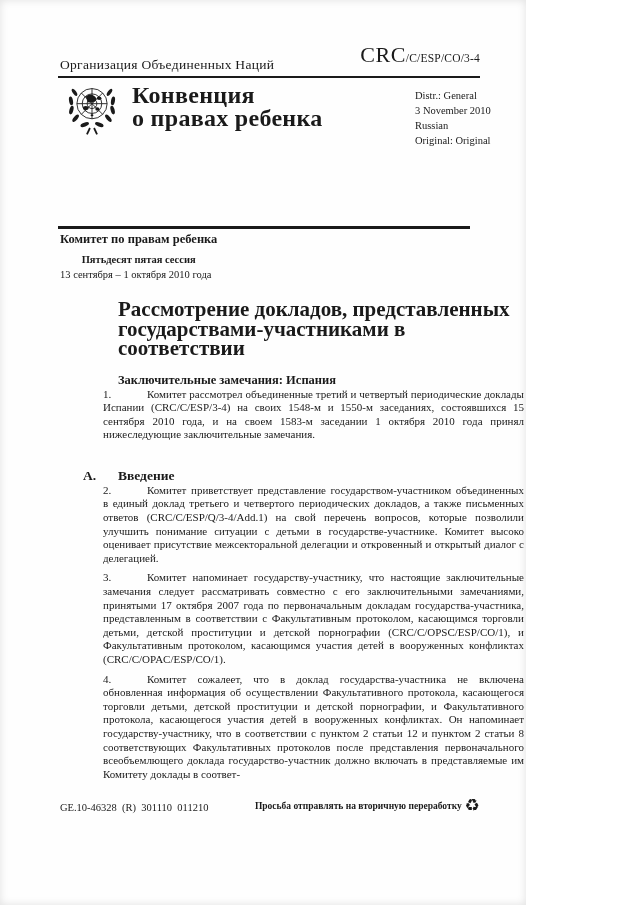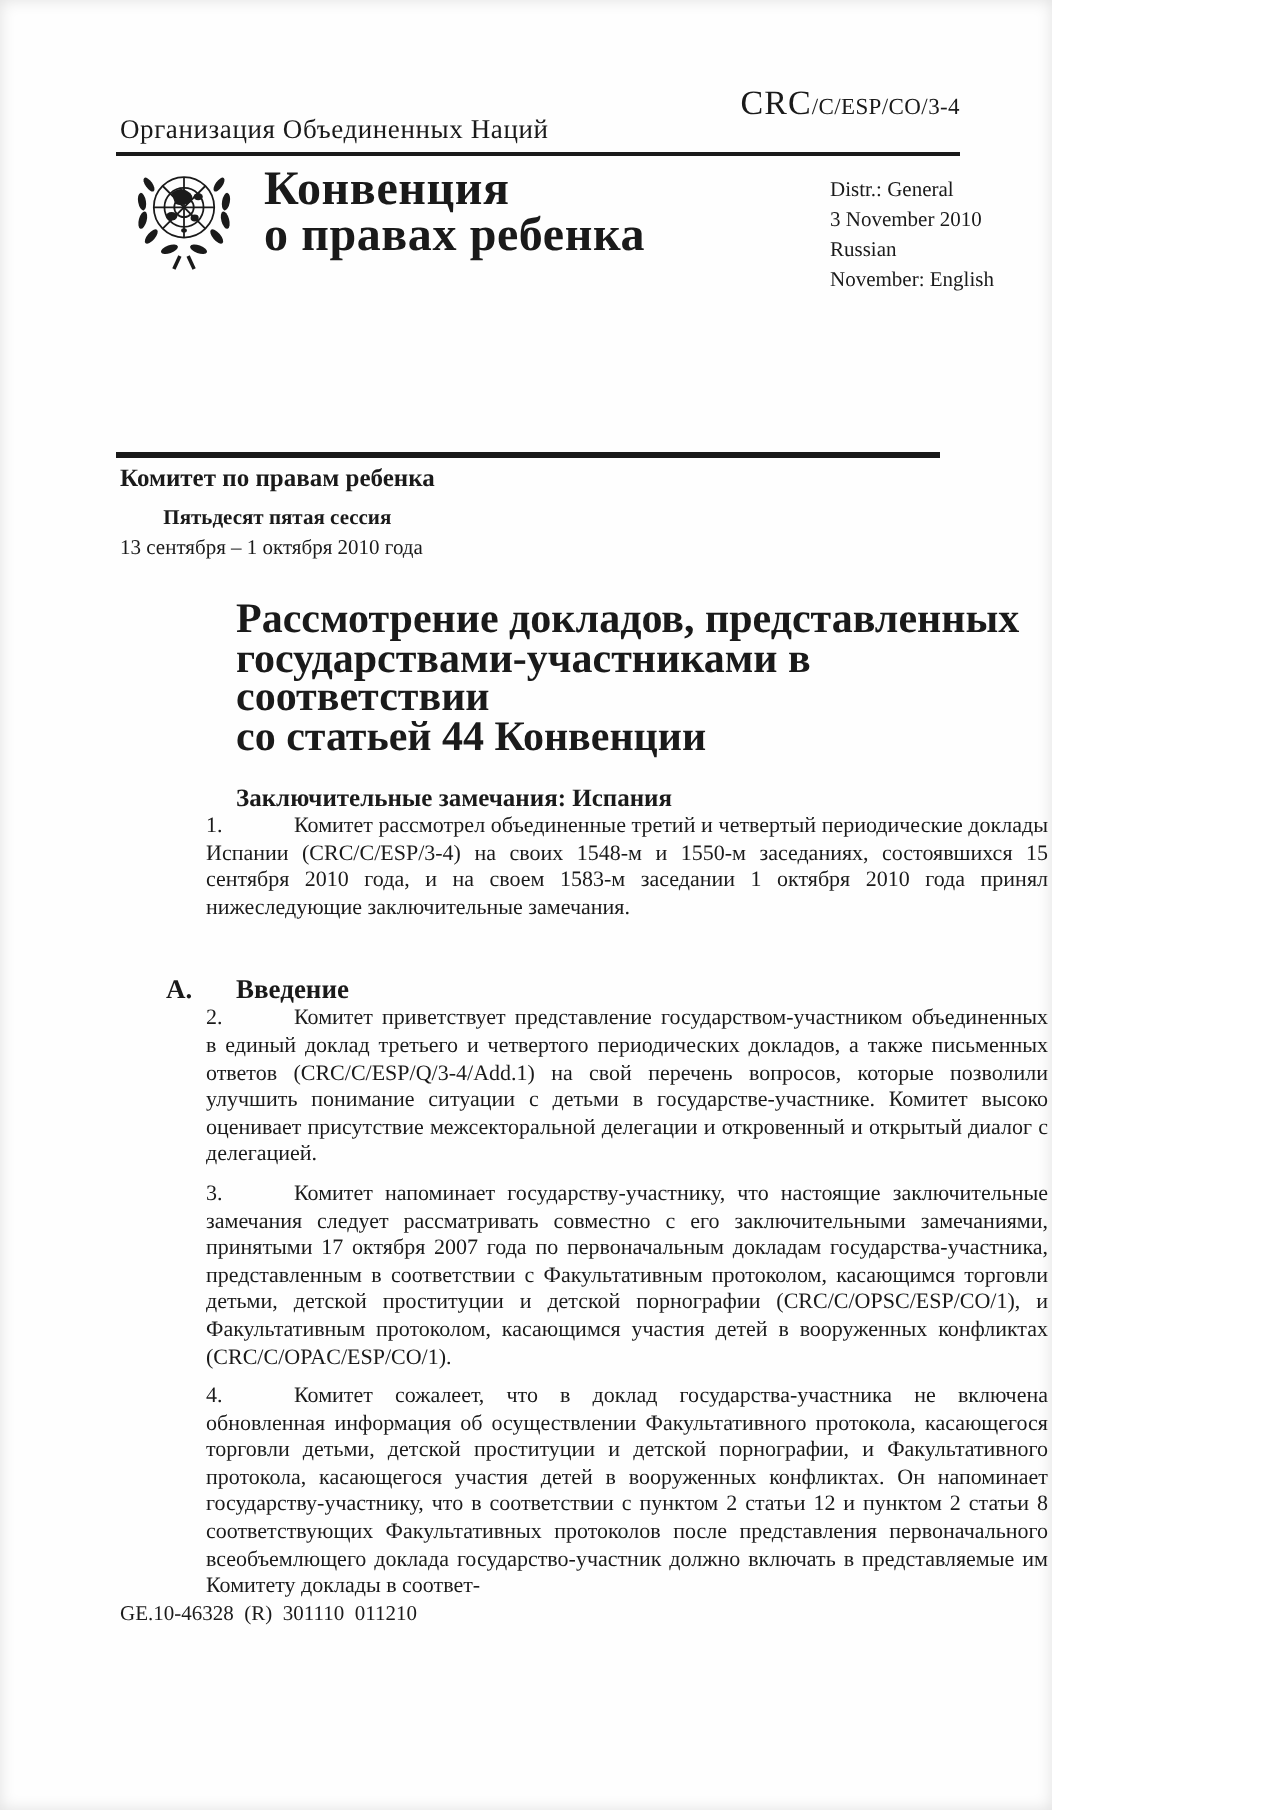--- a/index.html
+++ b/index.html
@@ -15,7 +15,7 @@
   }
   .org-name { position:absolute; left:60px; top:57px; font-size:13.5px; letter-spacing:0.3px; }
   .doc-symbol { position:absolute; right:46px; top:42px; display:flex; align-items:baseline; }
-  .sym-main { font-size:17px; letter-spacing:0.5px; }
+  .sym-main { font-size:22px; letter-spacing:0.5px; }
   .sym-rest { font-size:11.5px; letter-spacing:0.2px; }
   .rule { position:absolute; background:#1a1a1a; }
   .rule.thin  { left:58px; right:46px; top:76px; height:1.5px; }

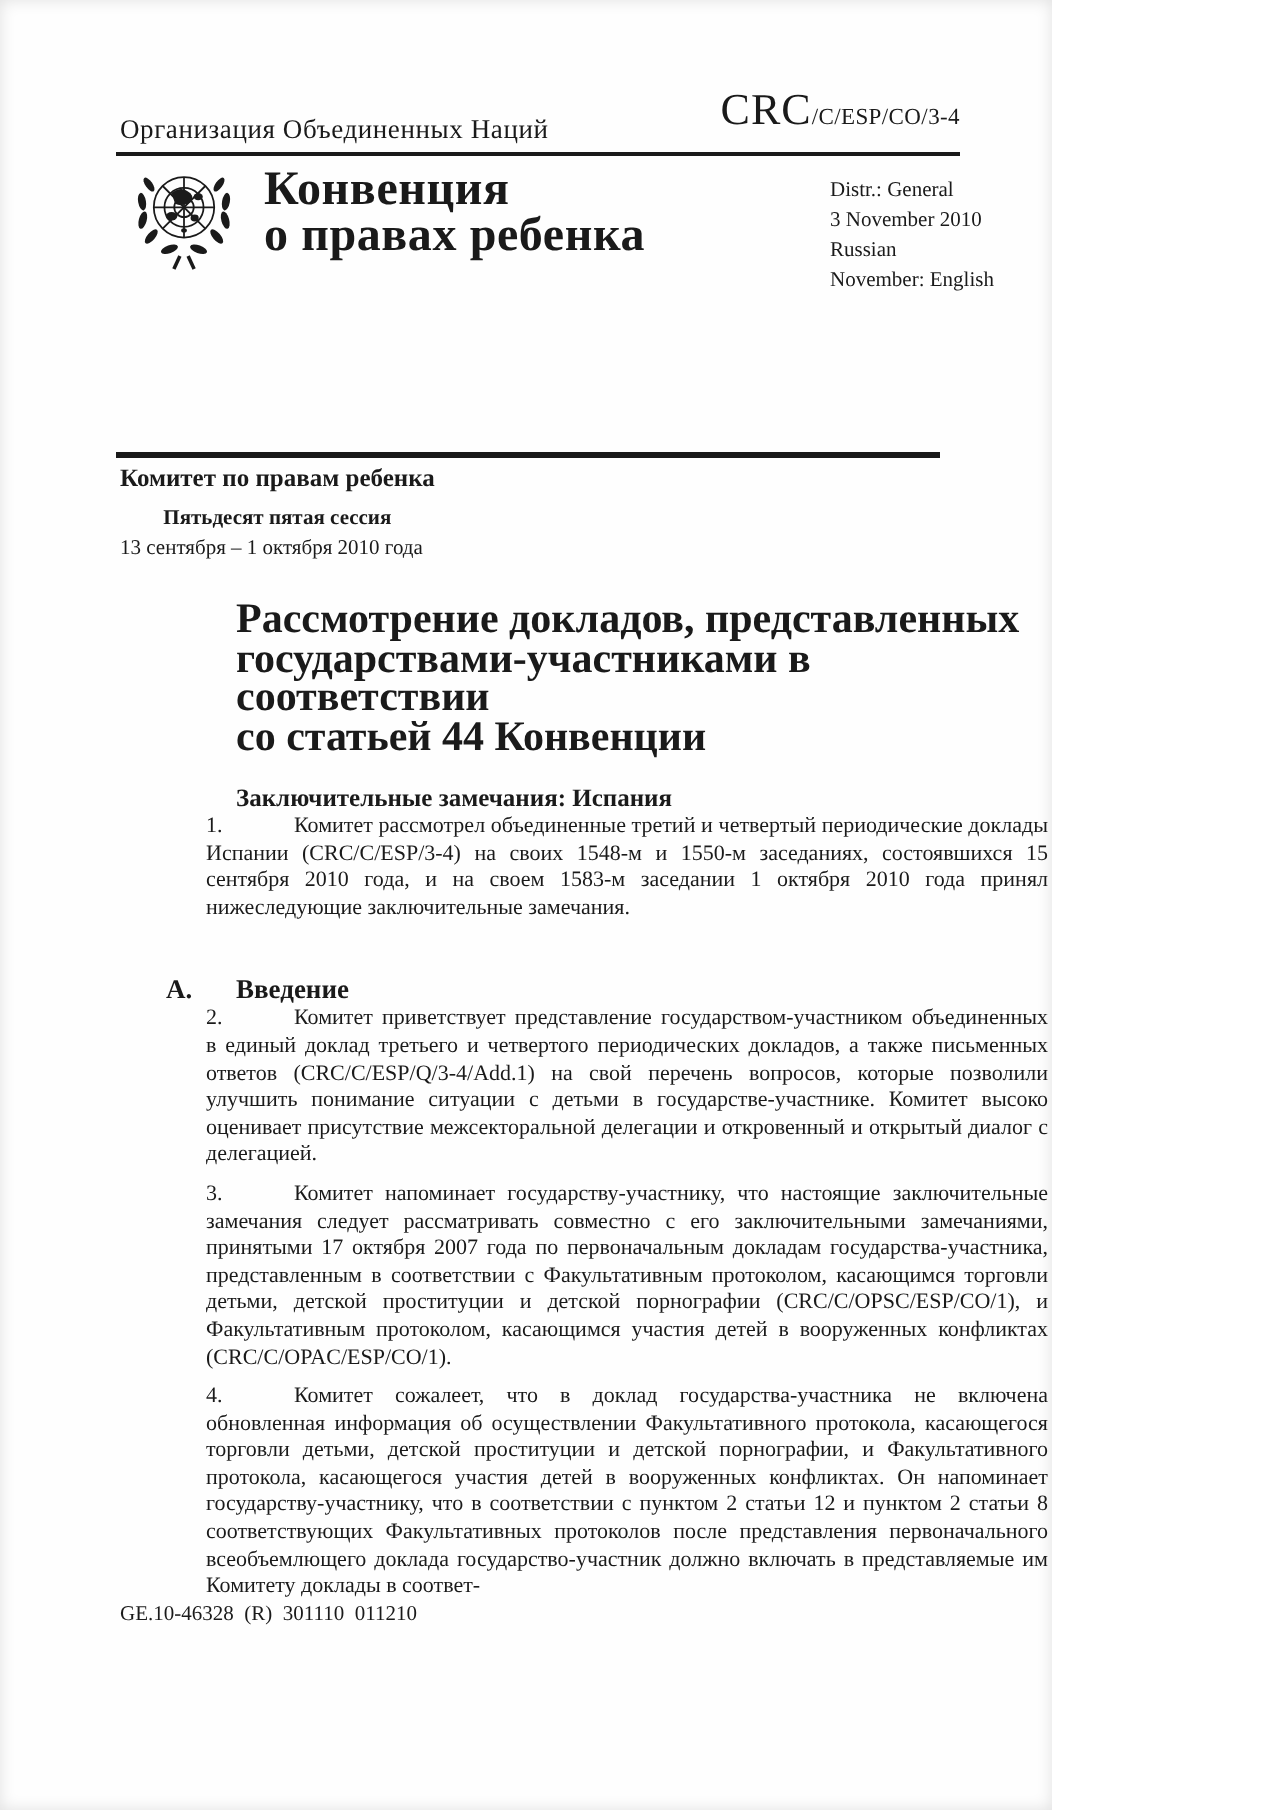--- a/index.html
+++ b/index.html
@@ -98,7 +98,7 @@
     <div>Distr.: General</div>
     <div>3 November 2010</div>
     <div>Russian</div>
-    <div>November: English</div>
+    <div>Original: Original</div>
   </div>
 
   <div class="rule thick"></div>

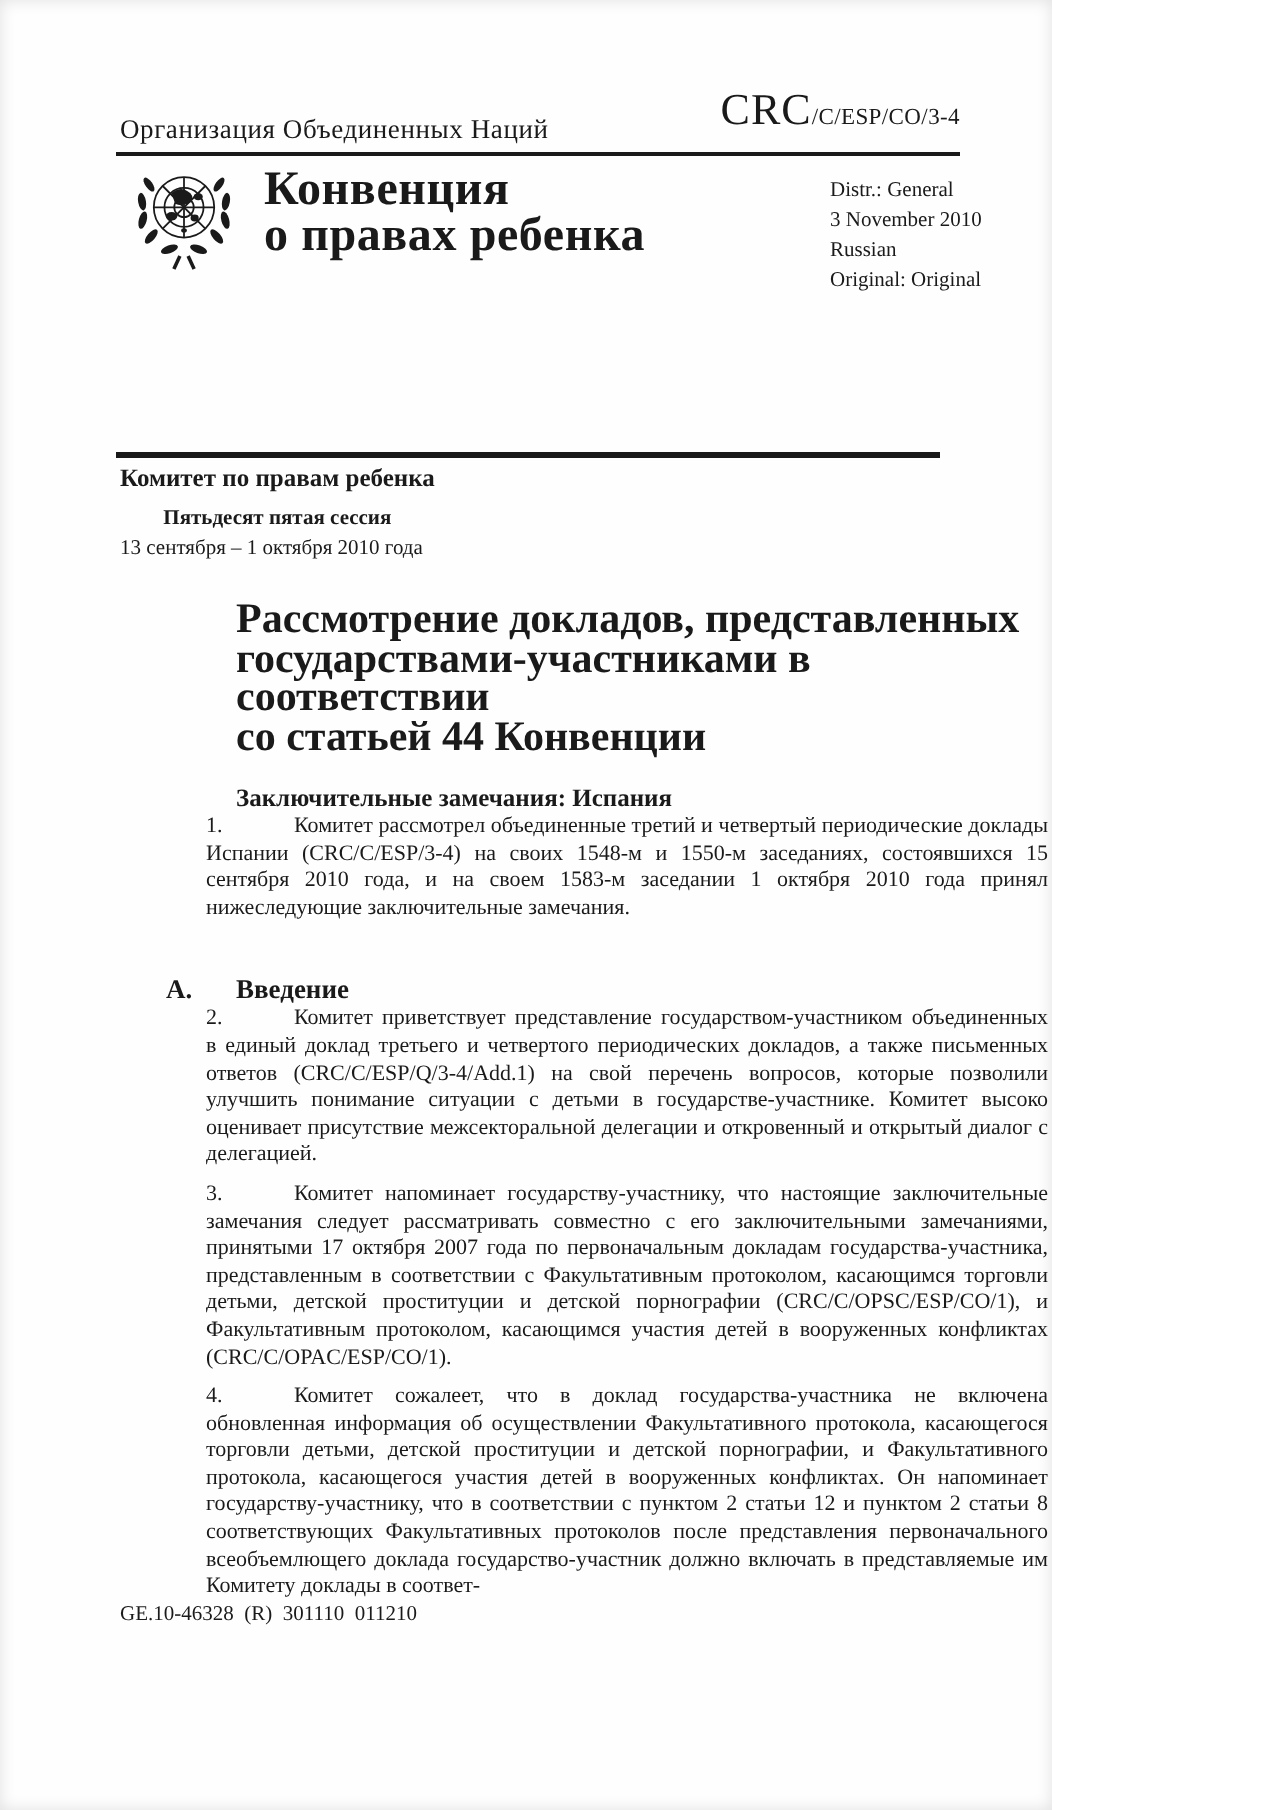--- a/index.html
+++ b/index.html
@@ -113,7 +113,6 @@
     <div class="doc-title">
       <div>Рассмотрение докладов, представленных</div>
       <div>государствами-участниками в соответствии</div>
-      <div>со статьей 44 Конвенции</div>
     </div>
 
     <div class="subtitle">Заключительные замечания: Испания</div>

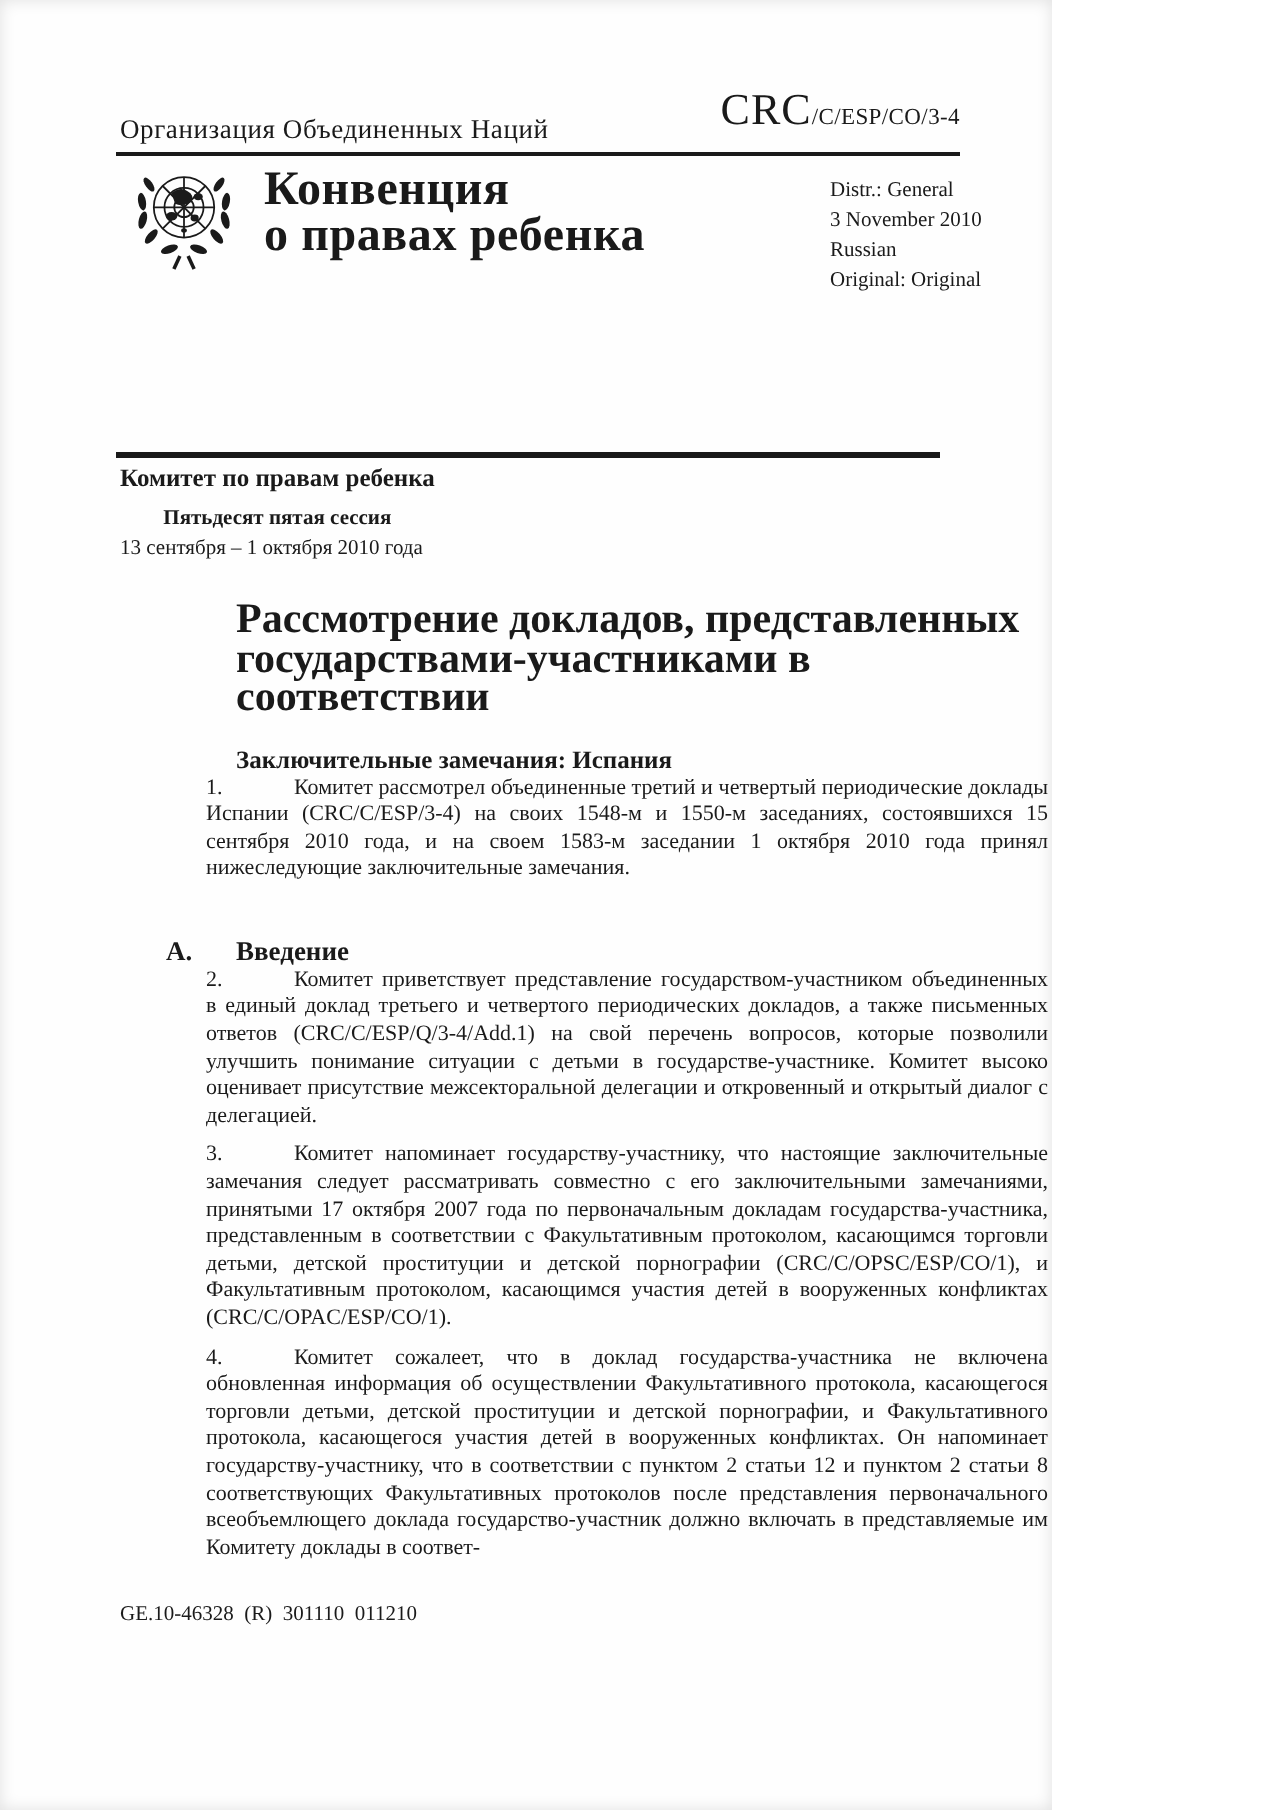--- a/index.html
+++ b/index.html
@@ -132,6 +132,10 @@
 
   <div class="footer-left">GE.10-46328  (R)  301110  011210</div>
 
+  <div class="footer-right">
+    <span class="txt">Просьба отправлять на вторичную переработку</span>
+    <span class="recycle-glyph">♻</span>
+  </div>
 
 </div>
 

